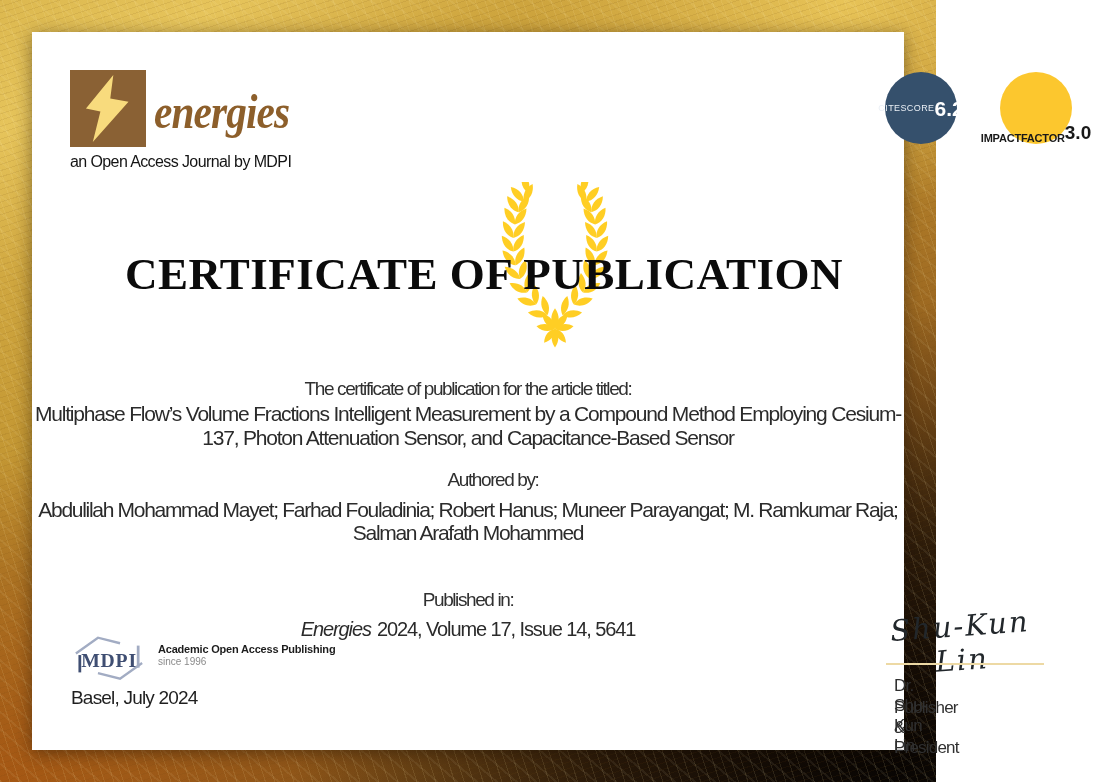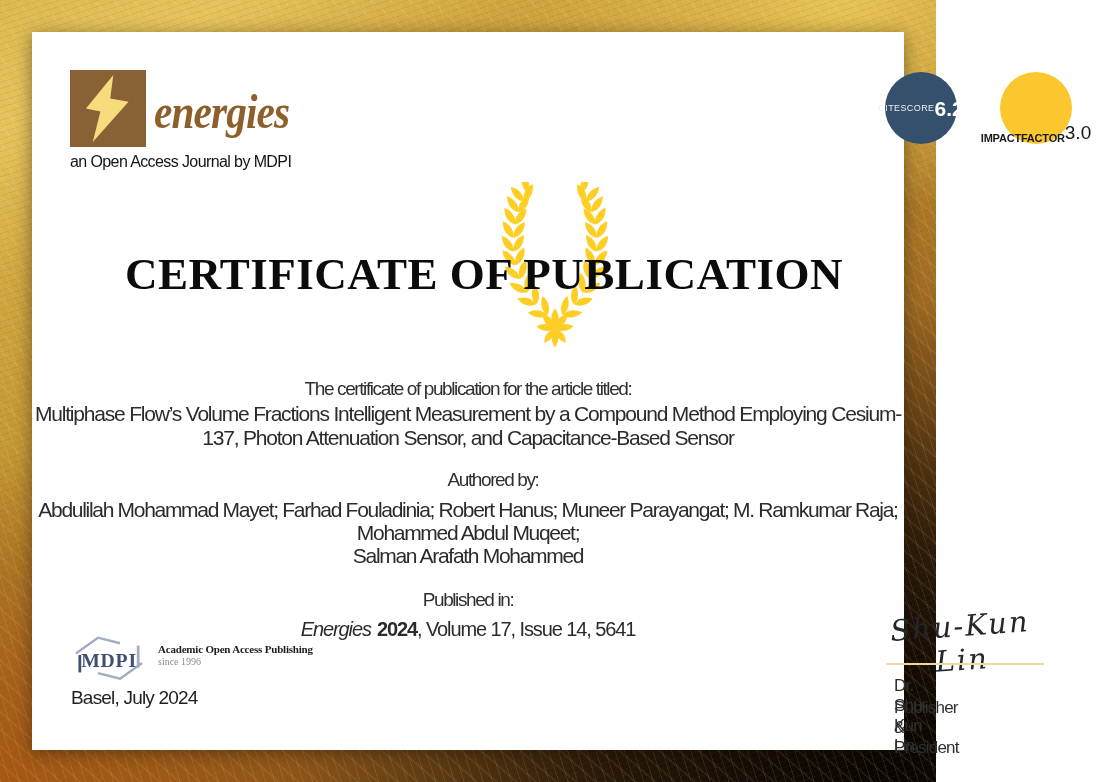--- a/index.html
+++ b/index.html
@@ -31,7 +31,7 @@
   .badge-cs .b-value{font-size:21px;font-weight:700;color:#FFFFFF;margin-top:1px;}
   .badge-if{left:968px;background:#FCC72E;color:#181818;align-items:flex-end;}
   .badge-if .b-l{font-size:11px;font-weight:700;line-height:12px;letter-spacing:-0.2px;}
-  .badge-if .b-value{font-size:19px;font-weight:400;margin-top:11px;}
+  .badge-if .b-value{font-size:19px;font-weight:700;margin-top:11px;}
   
   .wreath{position:absolute;left:444px;top:150px;width:158px;height:168px;}
   .heading{position:absolute;left:0;top:200px;width:100%;margin:16px;text-align:center;

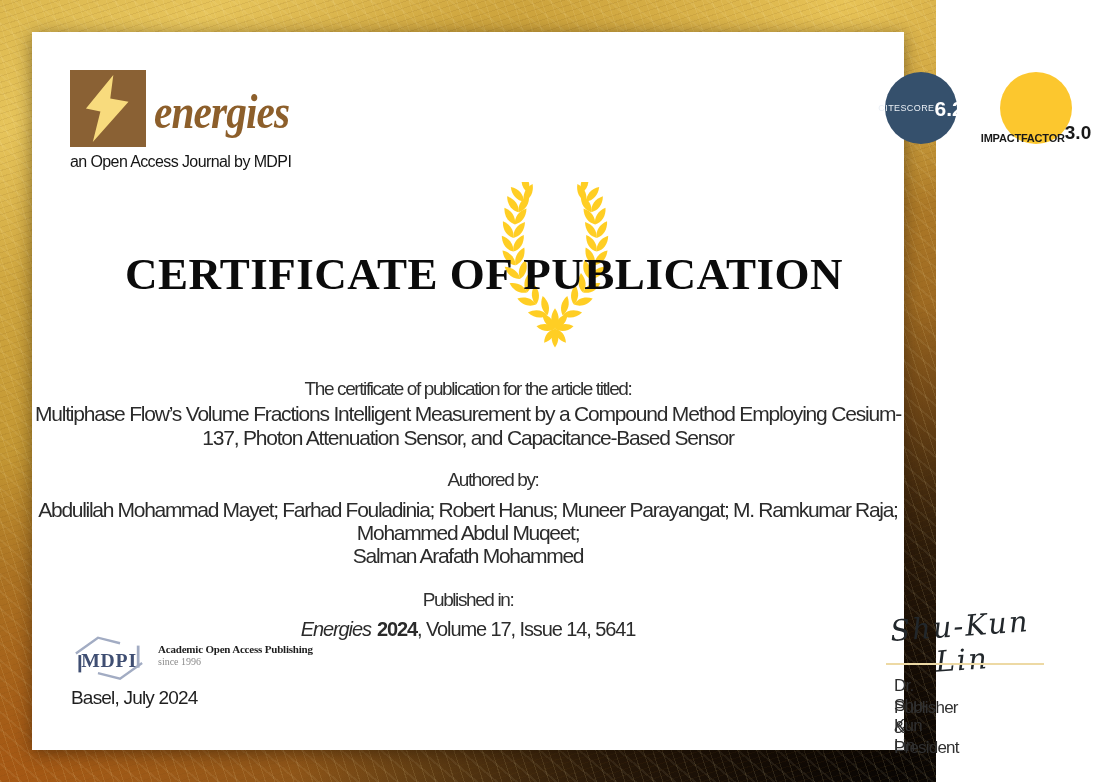--- a/index.html
+++ b/index.html
@@ -135,7 +135,6 @@
     <p class="cline authored">Authored by:</p>
     <div class="cline authors">
       <div>Abdulilah Mohammad Mayet; Farhad Fouladinia; Robert Hanus; Muneer Parayangat; M. Ramkumar Raja;</div>
-      <div>Mohammed Abdul Muqeet;</div>
       <div>Salman Arafath Mohammed</div>
     </div>
     <p class="cline published">Published in:</p>

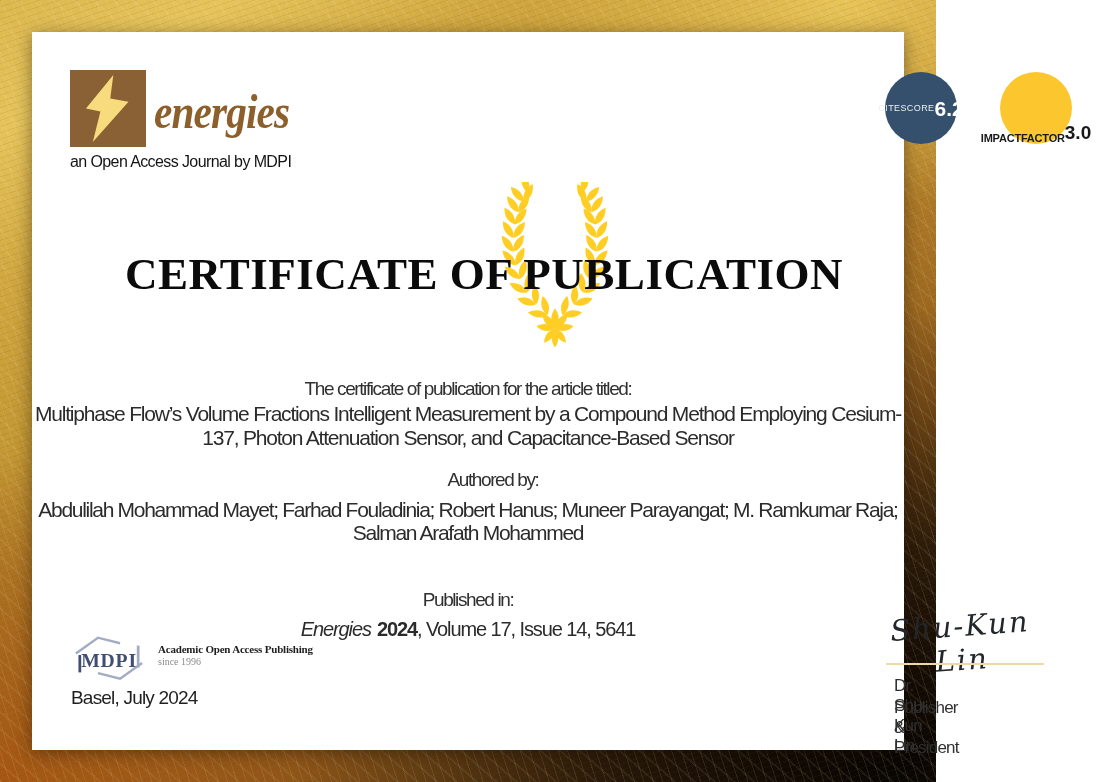--- a/index.html
+++ b/index.html
@@ -46,7 +46,7 @@
   .published{top:557px;font-size:19px;letter-spacing:-1.4px;}
   .jline{top:586px;font-size:20px;letter-spacing:-1.1px;color:#2B2B2B;}
   .jname{font-style:italic;font-family:"Liberation Sans",sans-serif;}
-  .jyear{font-weight:700;margin-left:6px;}
+  .jyear{font-weight:400;margin-left:6px;}
   
   .mdpi-logo{position:absolute;left:36px;top:600px;width:82px;height:54px;}
   .pub-text{position:absolute;left:126px;top:611px;color:#1d1d1d;font-family:Liberation Serif, serif;}

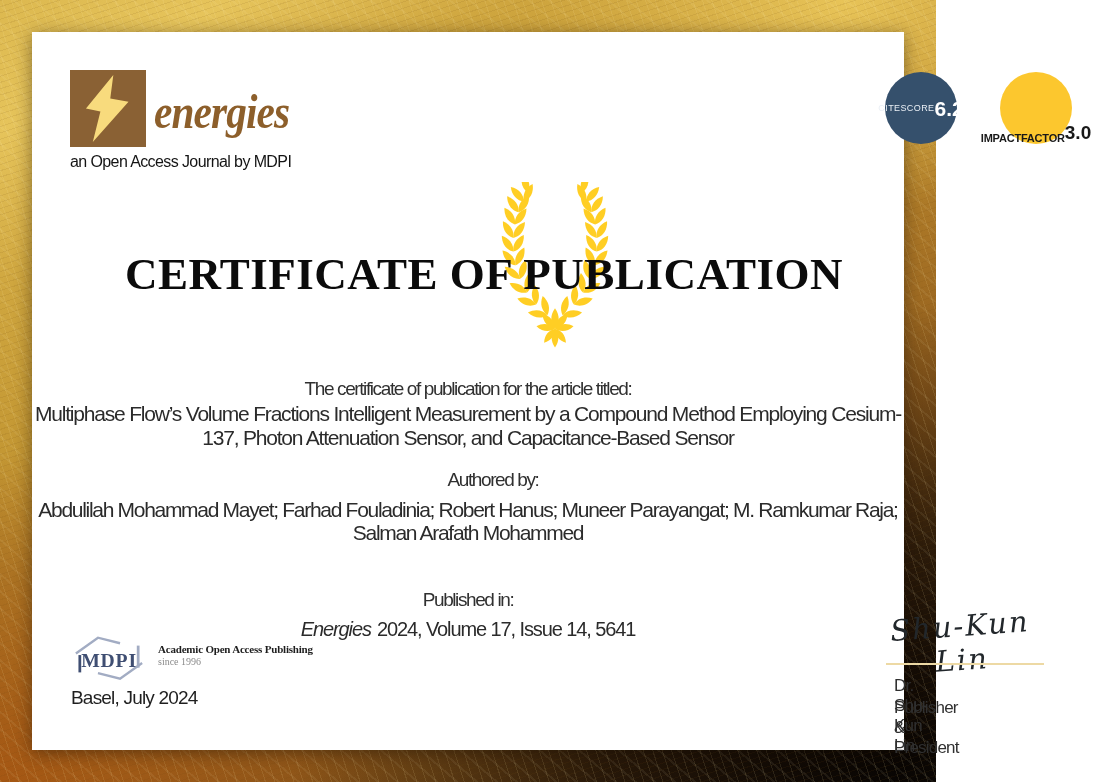--- a/index.html
+++ b/index.html
@@ -49,7 +49,7 @@
   .jyear{font-weight:400;margin-left:6px;}
   
   .mdpi-logo{position:absolute;left:36px;top:600px;width:82px;height:54px;}
-  .pub-text{position:absolute;left:126px;top:611px;color:#1d1d1d;font-family:Liberation Serif, serif;}
+  .pub-text{position:absolute;left:126px;top:611px;color:#1d1d1d;}
   .pub-text .p1{font-size:11px;font-weight:700;letter-spacing:-0.2px;}
   .pub-text .p2{font-size:10px;color:#8a8a8a;margin-top:1px;}
   .place-date{position:absolute;left:39px;top:655px;font-size:19px;color:#1f1f1f;letter-spacing:-0.8px;}

